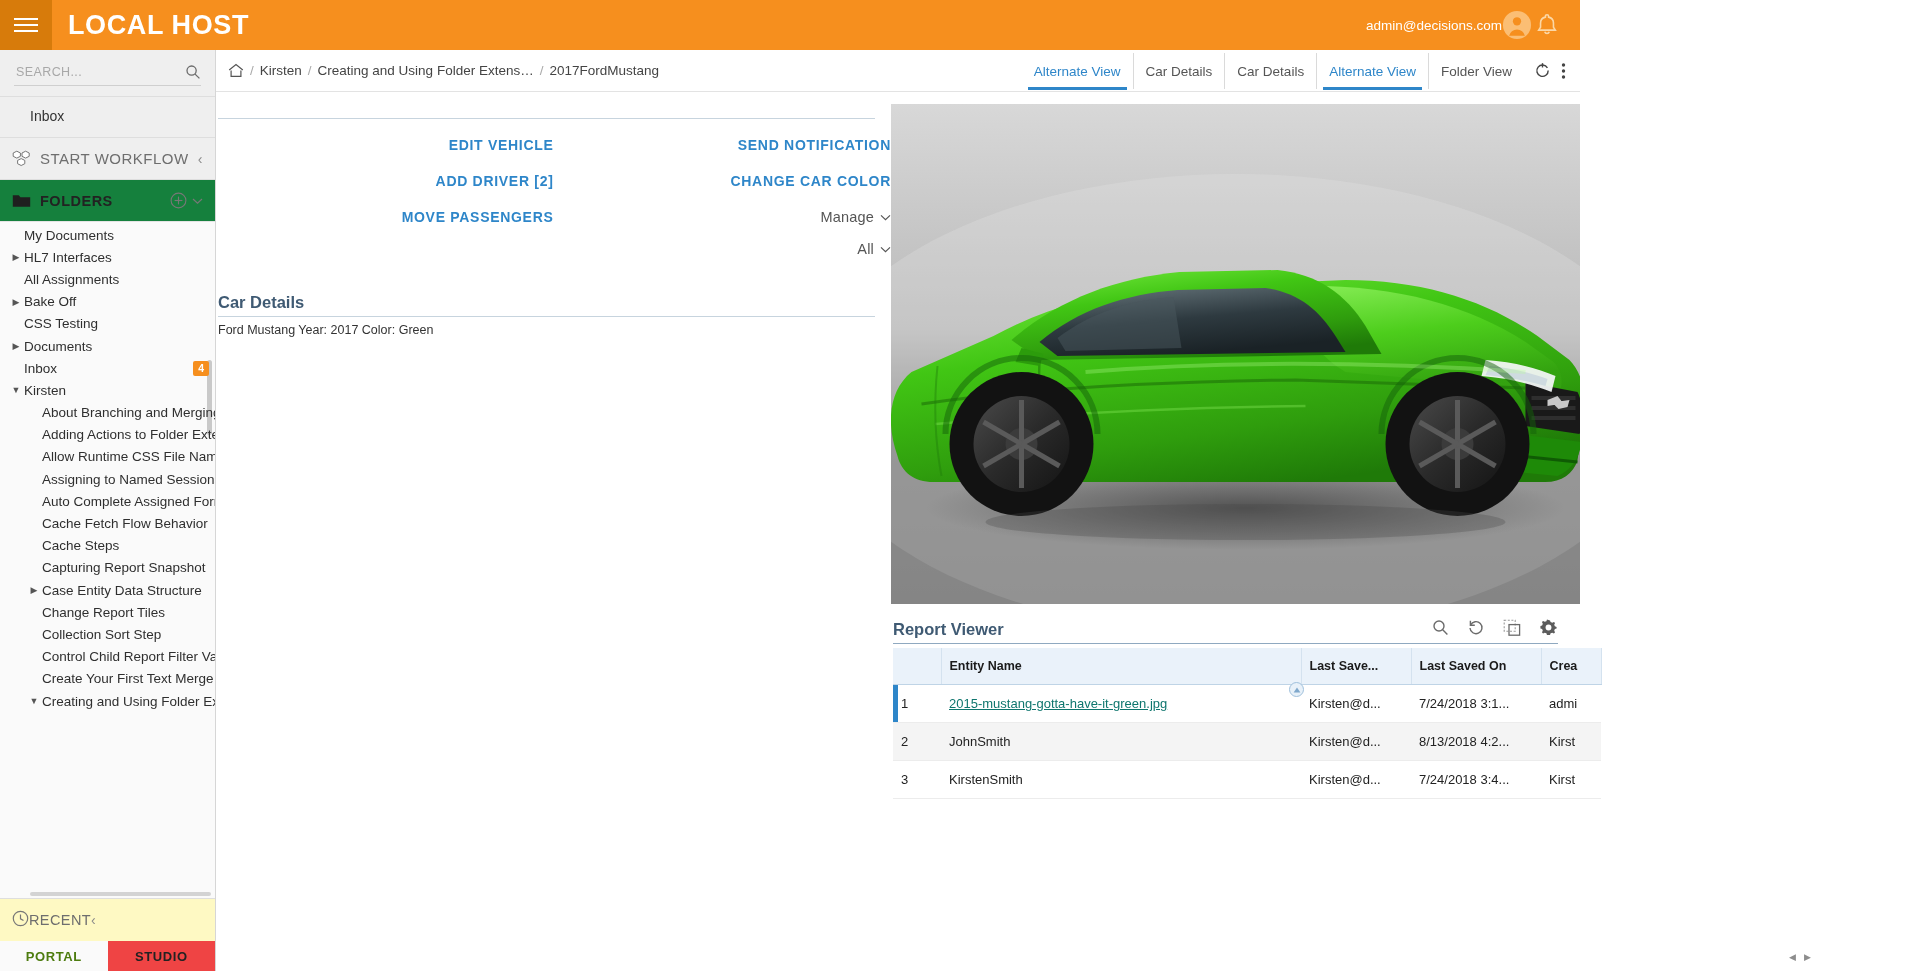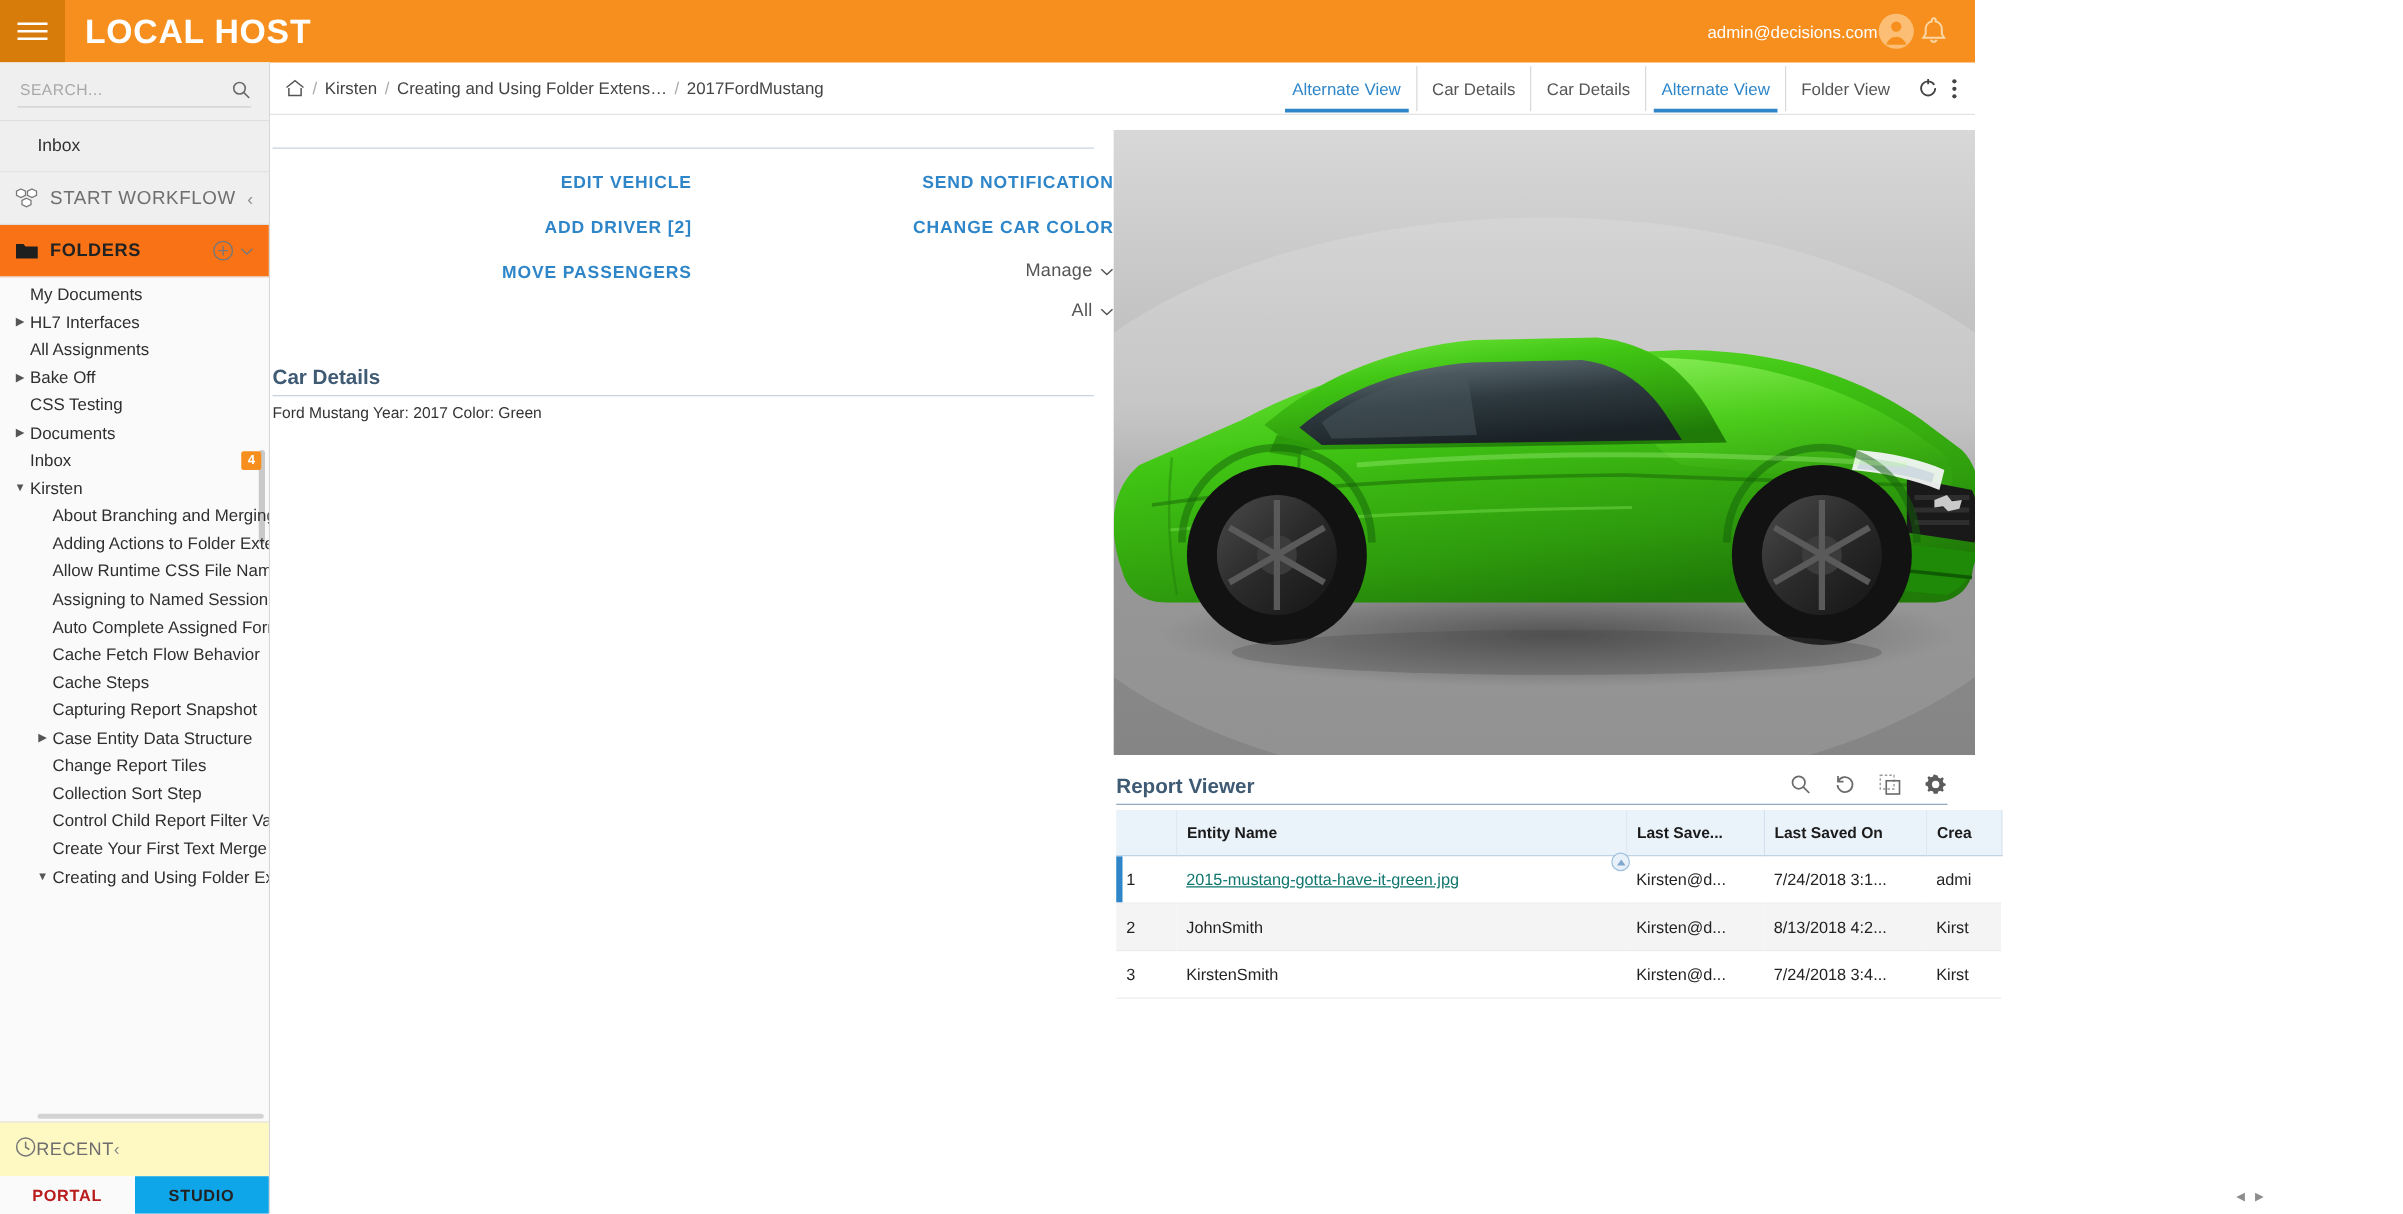--- a/index.html
+++ b/index.html
@@ -87,7 +87,7 @@
     font-size: 15px;
   }
   .section-head.folders {
-    background: #f97316; color: #222; font-weight: bold;
+    background: #15803d; color: #222; font-weight: bold;
     border-bottom: 1px solid #E4E4E4;
   }
   .section-head .sh-ic { margin-right: 9px; display: flex; }

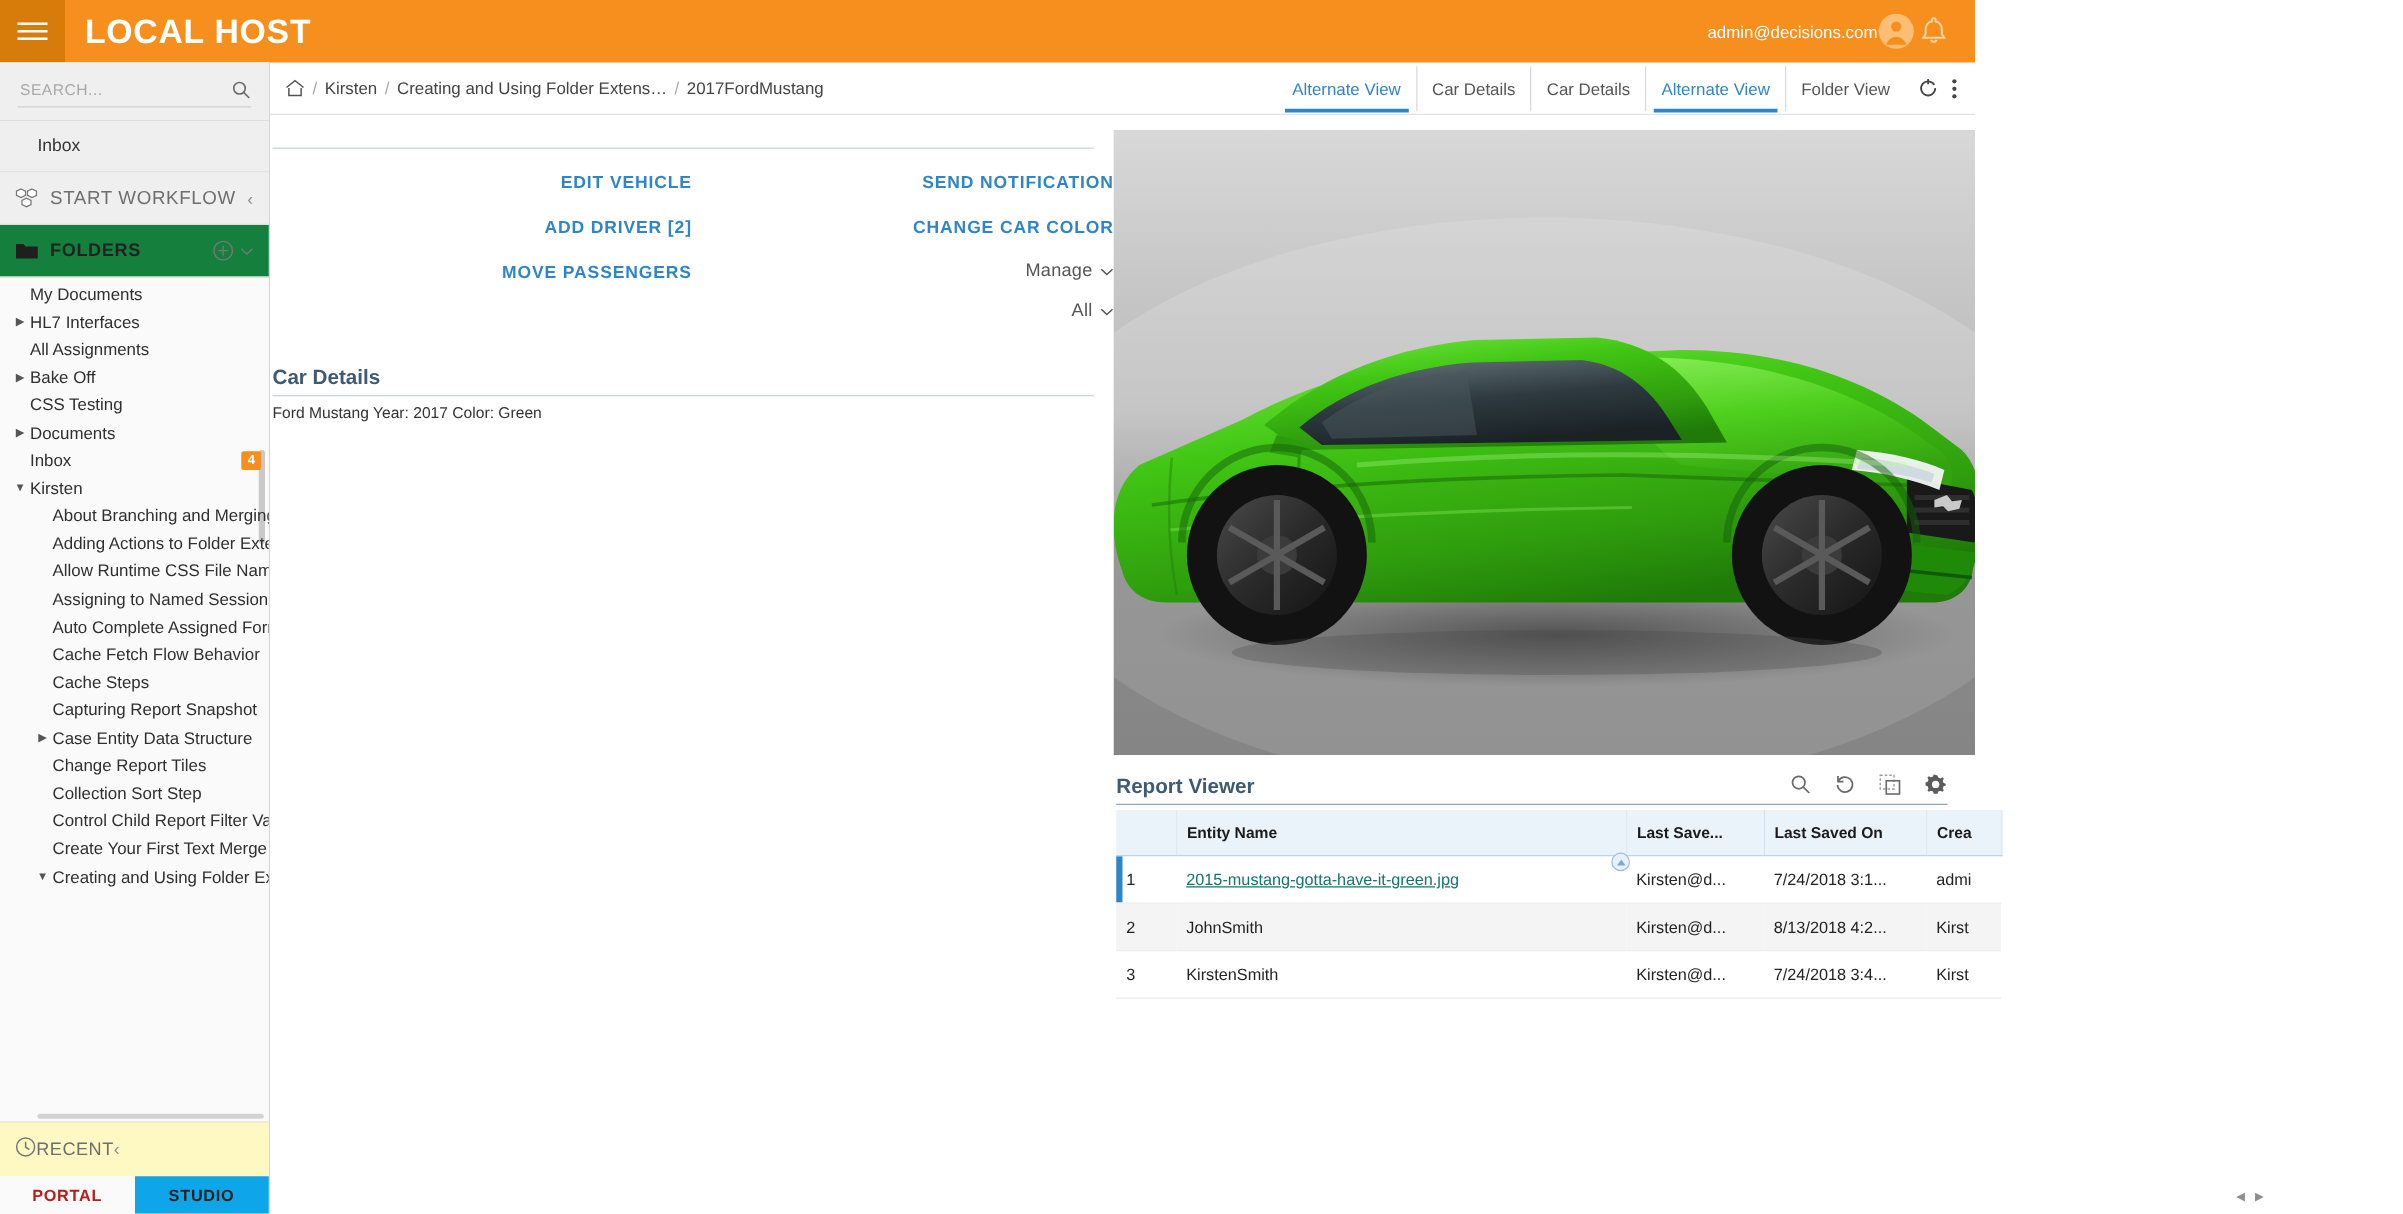--- a/index.html
+++ b/index.html
@@ -142,7 +142,7 @@
     font-size: 13px; font-weight: bold; letter-spacing: 0.6px;
     cursor: pointer;
   }
-  .btab.portal { background: #FAFAFA; color: #b91c1c; }
+  .btab.portal { background: #FAFAFA; color: #4d7c0f; }
   .btab.studio { background: #0ea5e9; color: #222; }
 
   

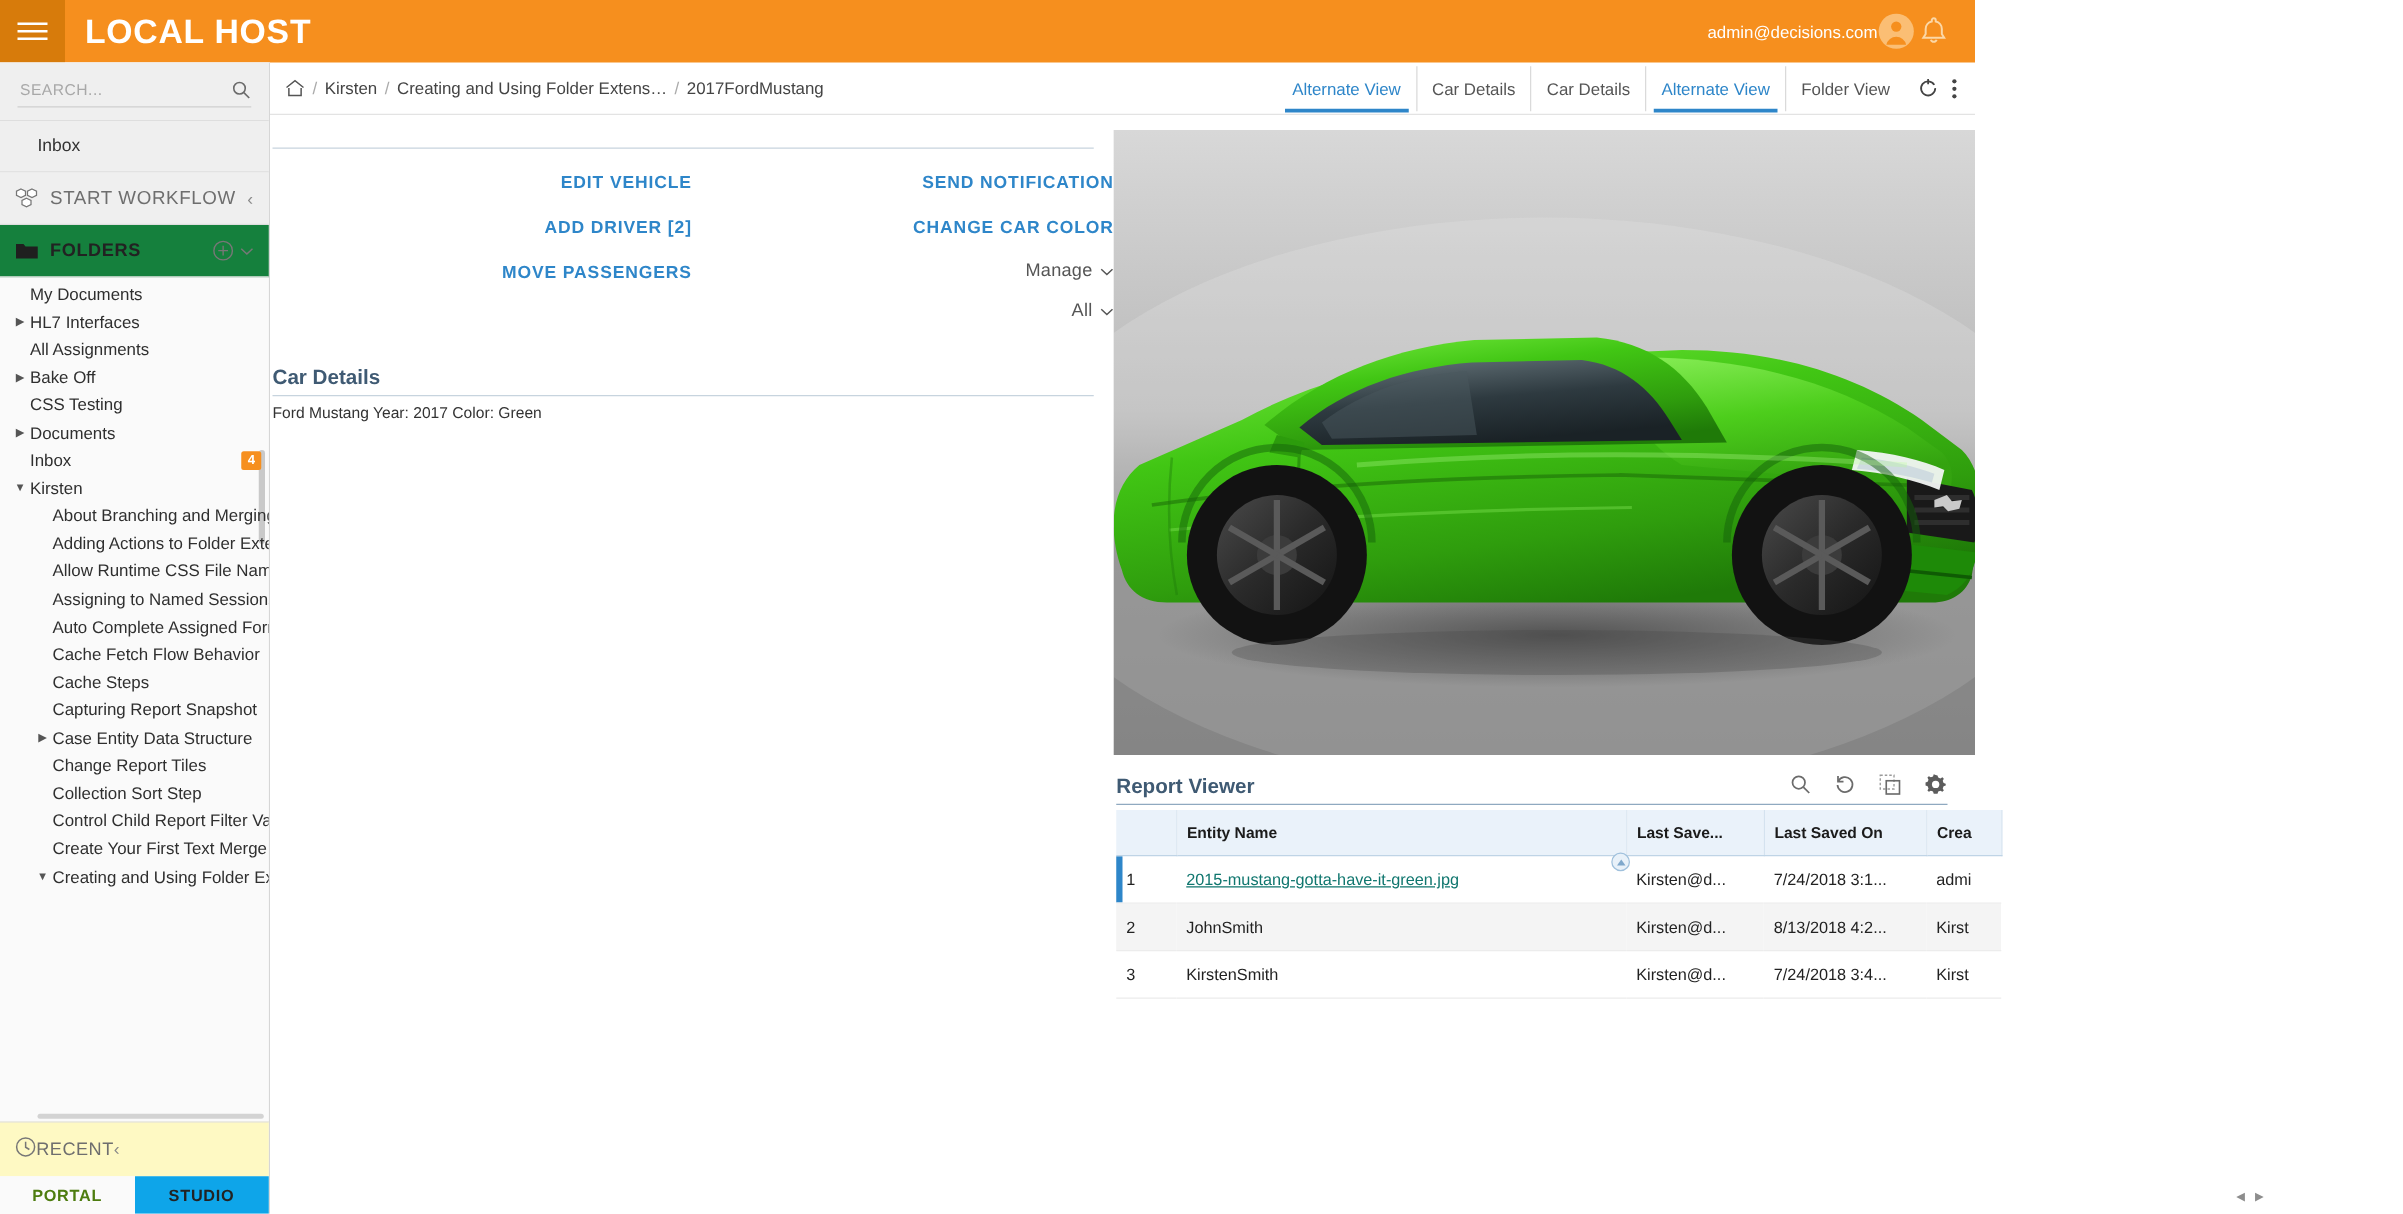--- a/index.html
+++ b/index.html
@@ -143,7 +143,7 @@
     cursor: pointer;
   }
   .btab.portal { background: #FAFAFA; color: #4d7c0f; }
-  .btab.studio { background: #0ea5e9; color: #222; }
+  .btab.studio { background: #ef4444; color: #222; }
 
   
   .main { flex: 1; display: flex; flex-direction: column; min-width: 0; background: #fff; }

